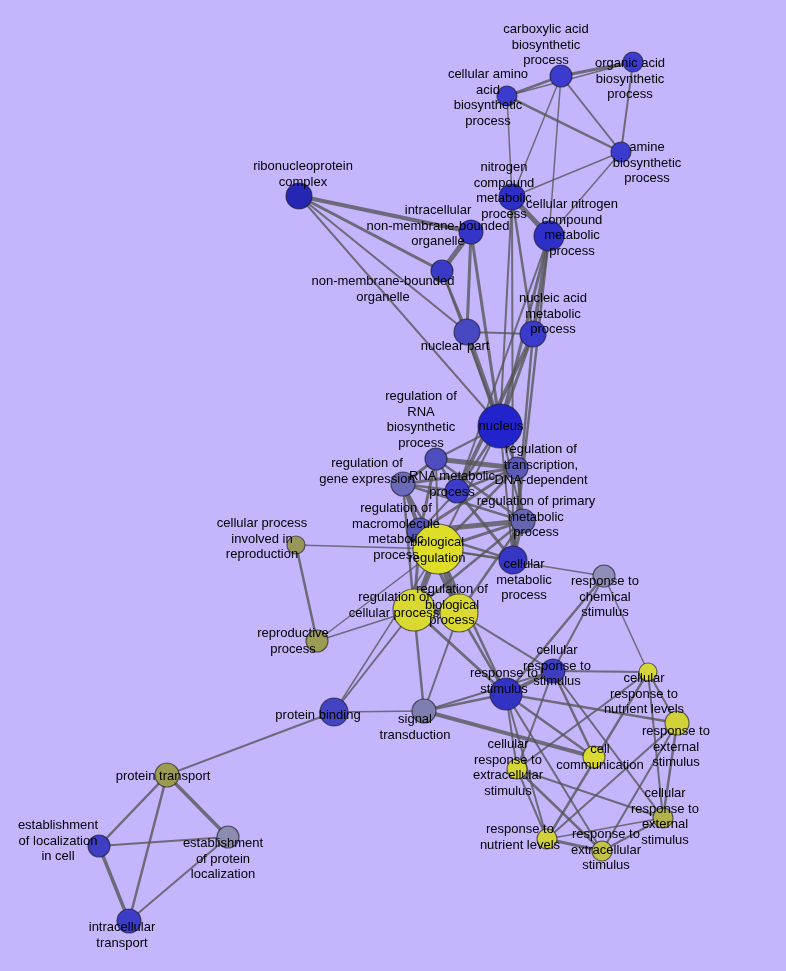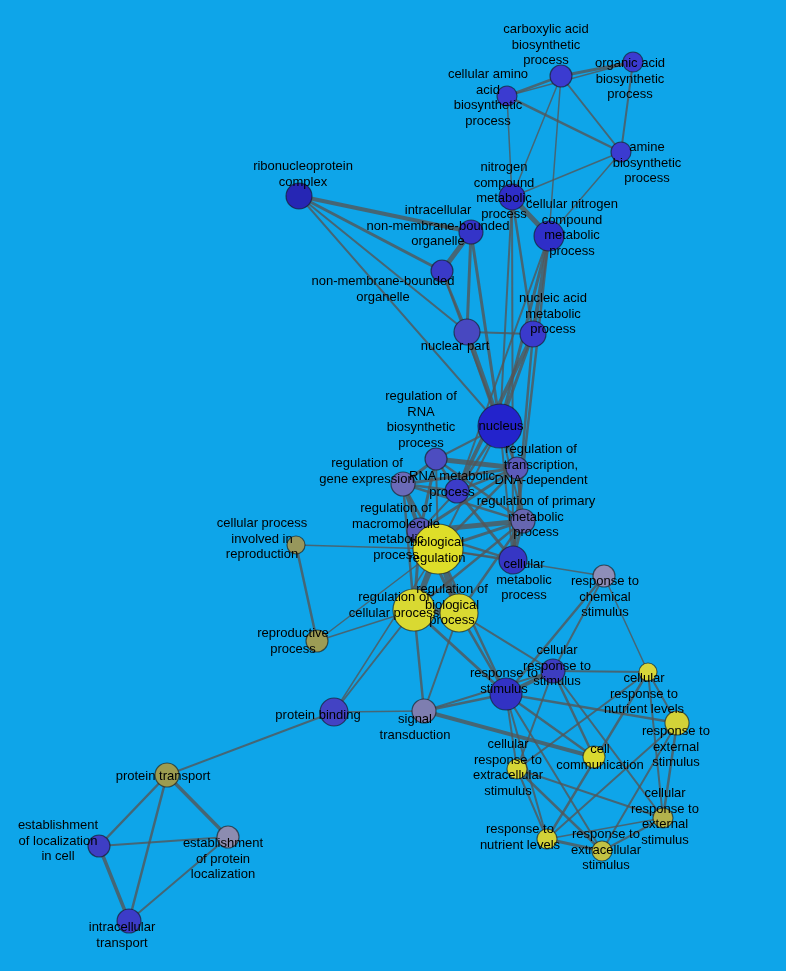--- a/index.html
+++ b/index.html
@@ -3,7 +3,7 @@
 <meta charset="utf-8">
 <style>
   html,body{margin:0;padding:0;background:#ffffff;}
-  #stage{position:relative;width:786px;height:971px;background:#0ea5e9;overflow:hidden;}
+  #stage{position:relative;width:786px;height:971px;background:#c4b5fd;overflow:hidden;}
   .edge{stroke:#555555;stroke-opacity:0.78;stroke-linecap:round;}
   .node{stroke:rgba(20,20,20,0.6);stroke-width:1.2;}
   .node-label{font:13px "Liberation Sans", sans-serif;fill:#000000;text-anchor:middle;}

